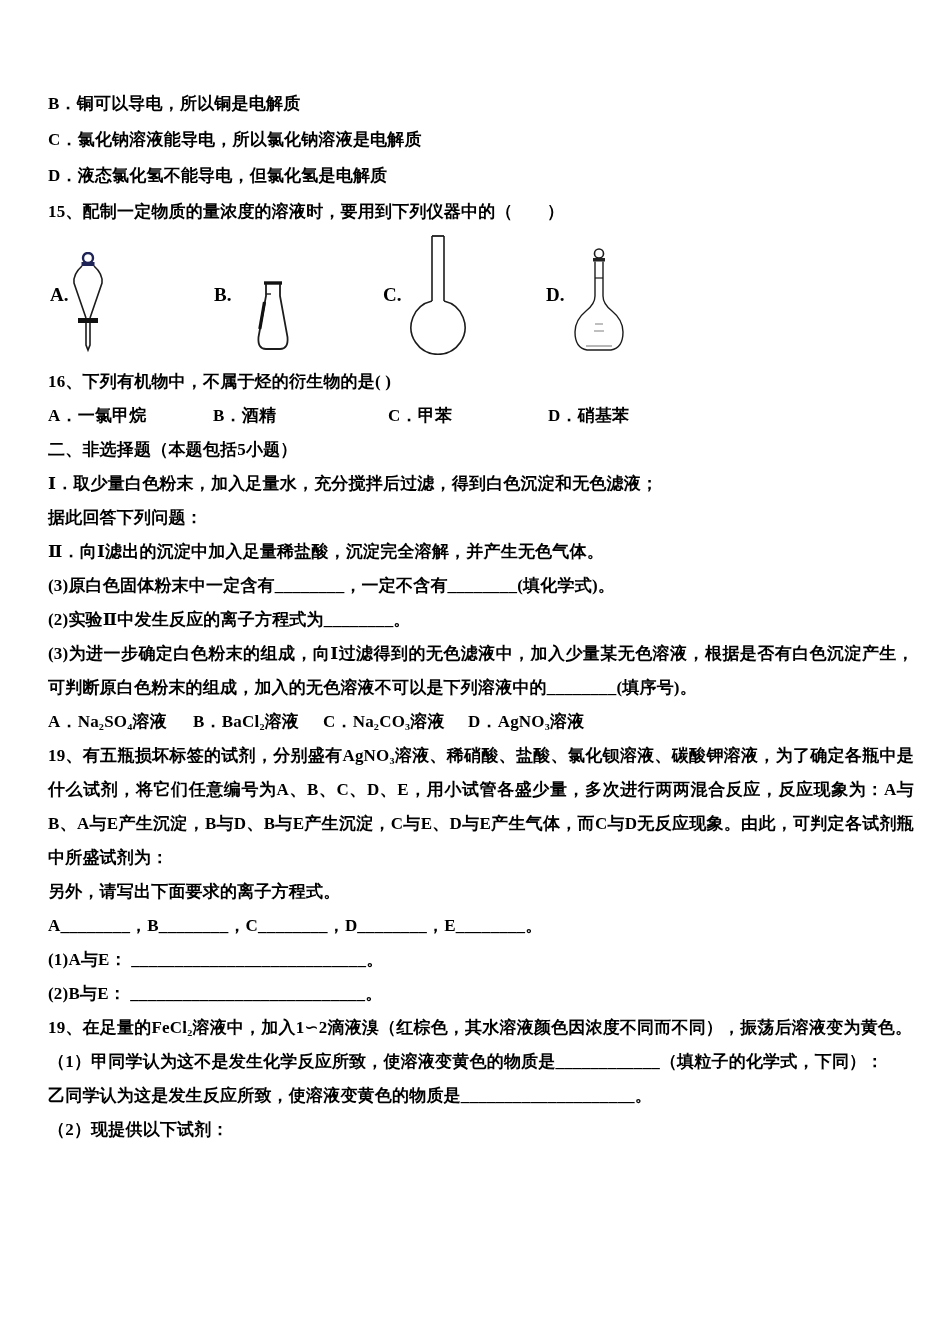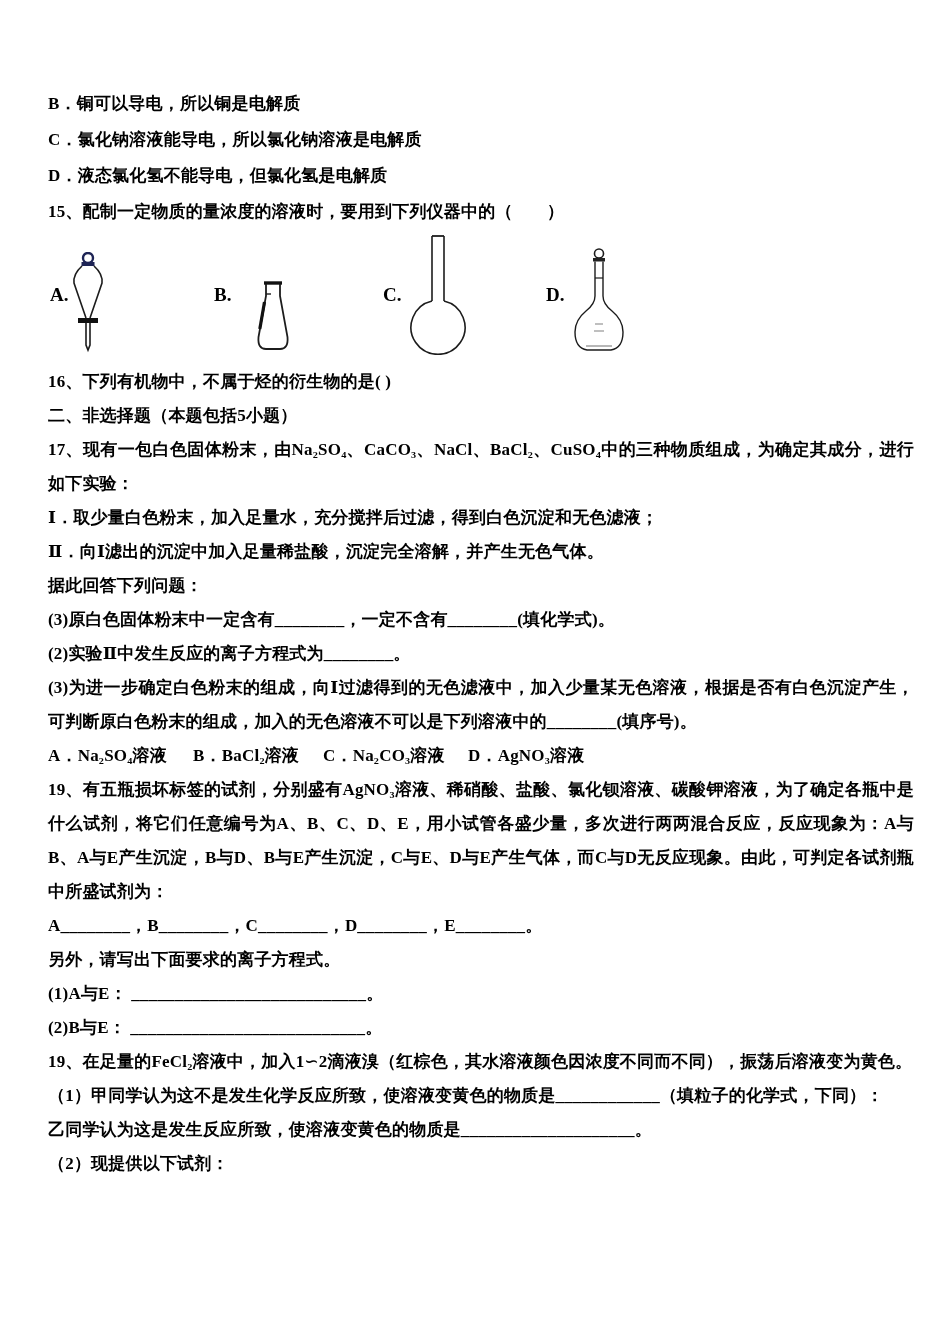--- a/index.html
+++ b/index.html
@@ -98,6 +98,12 @@
   </div>
 
   <div class="para">16、下列有机物中，不属于烃的衍生物的是( )</div>
+  <div class="para row">
+    <span class="opt-a">A．一氯甲烷</span>
+    <span class="opt-b">B．酒精</span>
+    <span class="opt-c">C．甲苯</span>
+    <span>D．硝基苯</span>
+  </div>
 
   <div class="para">二、非选择题（本题包括5小题）</div>
 

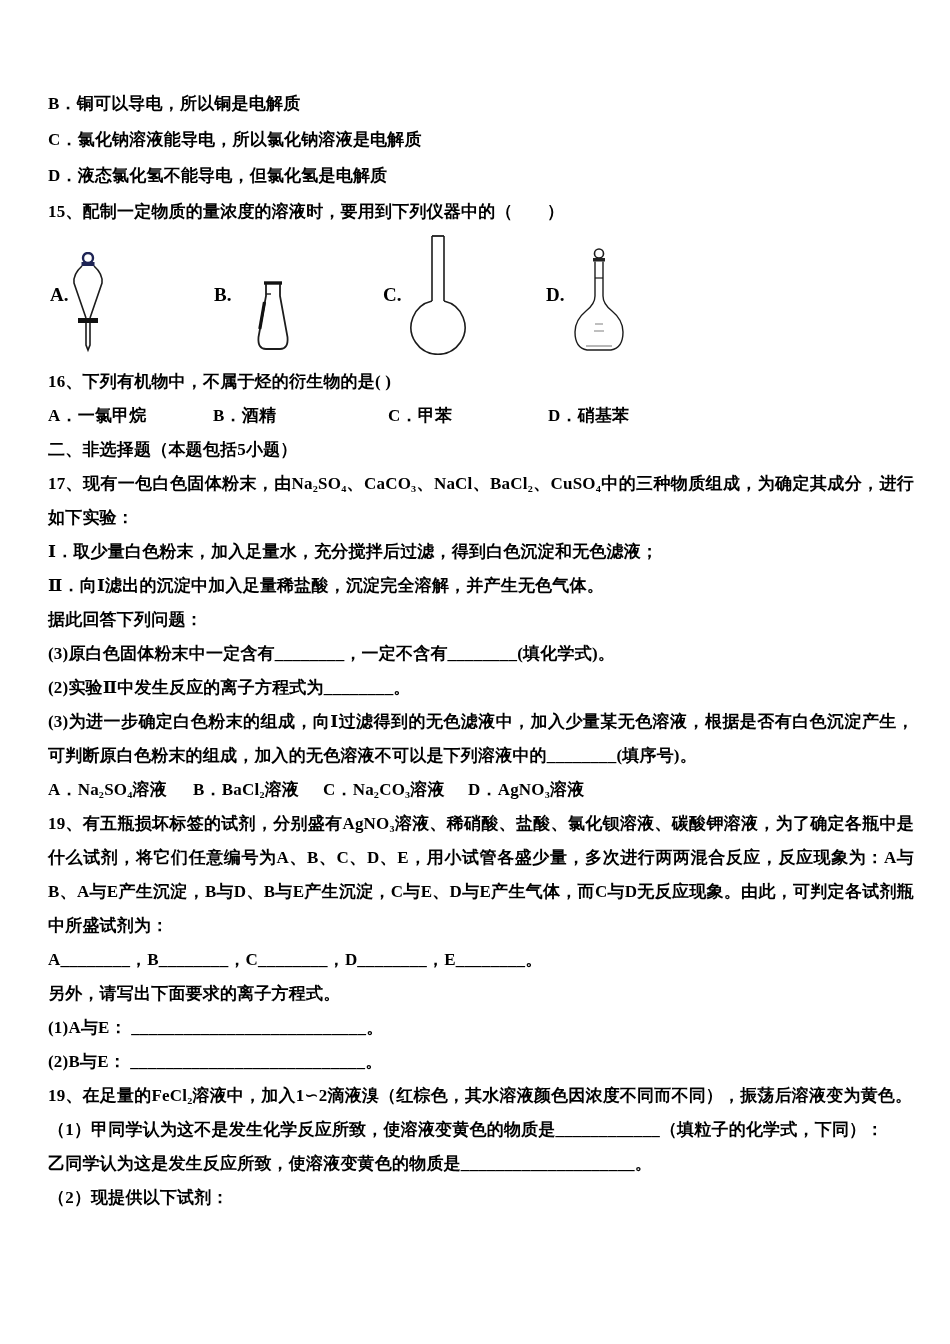--- a/index.html
+++ b/index.html
@@ -107,7 +107,6 @@
 
   <div class="para">二、非选择题（本题包括5小题）</div>
 
-  <div class="para">17、现有一包白色固体粉末，由Na₂SO₄、CaCO₃、NaCl、BaCl₂、CuSO₄中的三种物质组成，为确定其成分，进行如下实验：</div>
   <div class="para">Ⅰ．取少量白色粉末，加入足量水，充分搅拌后过滤，得到白色沉淀和无色滤液；</div>
   <div class="para">Ⅱ．向Ⅰ滤出的沉淀中加入足量稀盐酸，沉淀完全溶解，并产生无色气体。</div>
   <div class="para">据此回答下列问题：</div>

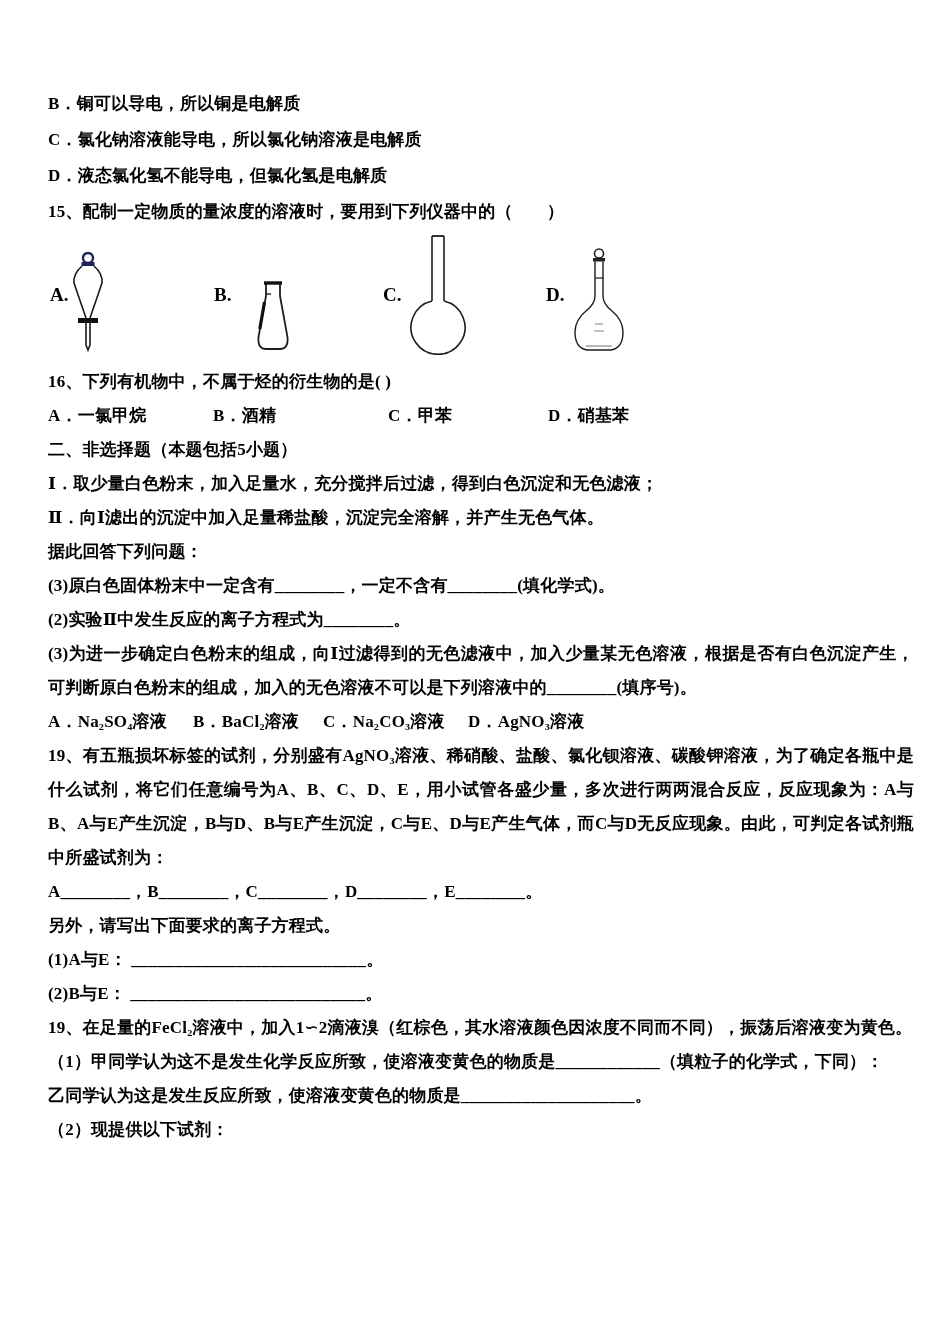--- a/index.html
+++ b/index.html
@@ -108,8 +108,8 @@
   <div class="para">二、非选择题（本题包括5小题）</div>
 
   <div class="para">Ⅰ．取少量白色粉末，加入足量水，充分搅拌后过滤，得到白色沉淀和无色滤液；</div>
+  <div class="para">据此回答下列问题：</div>
   <div class="para">Ⅱ．向Ⅰ滤出的沉淀中加入足量稀盐酸，沉淀完全溶解，并产生无色气体。</div>
-  <div class="para">据此回答下列问题：</div>
   <div class="para">(3)原白色固体粉末中一定含有________，一定不含有________(填化学式)。</div>
   <div class="para">(2)实验Ⅱ中发生反应的离子方程式为________。</div>
   <div class="para">(3)为进一步确定白色粉末的组成，向Ⅰ过滤得到的无色滤液中，加入少量某无色溶液，根据是否有白色沉淀产生，可判断原白色粉末的组成，加入的无色溶液不可以是下列溶液中的________(填序号)。</div>

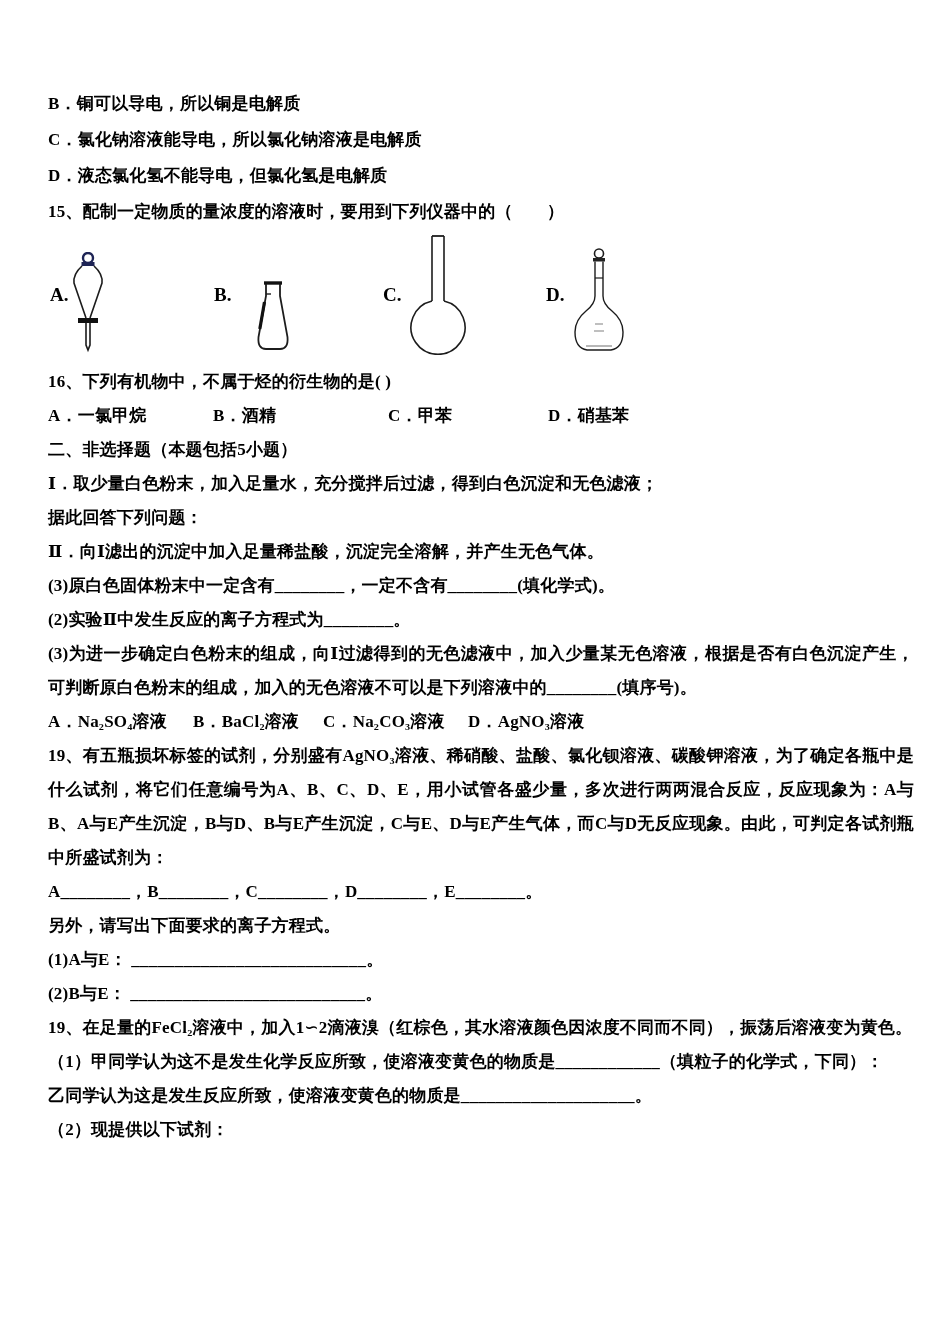--- a/index.html
+++ b/index.html
@@ -121,8 +121,8 @@
   </div>
 
   <div class="para">19、有五瓶损坏标签的试剂，分别盛有AgNO₃溶液、稀硝酸、盐酸、氯化钡溶液、碳酸钾溶液，为了确定各瓶中是什么试剂，将它们任意编号为A、B、C、D、E，用小试管各盛少量，多次进行两两混合反应，反应现象为：A与B、A与E产生沉淀，B与D、B与E产生沉淀，C与E、D与E产生气体，而C与D无反应现象。由此，可判定各试剂瓶中所盛试剂为：</div>
+  <div class="para">另外，请写出下面要求的离子方程式。</div>
   <div class="para">A________，B________，C________，D________，E________。</div>
-  <div class="para">另外，请写出下面要求的离子方程式。</div>
   <div class="para">(1)A与E： ___________________________。</div>
   <div class="para">(2)B与E： ___________________________。</div>
 

